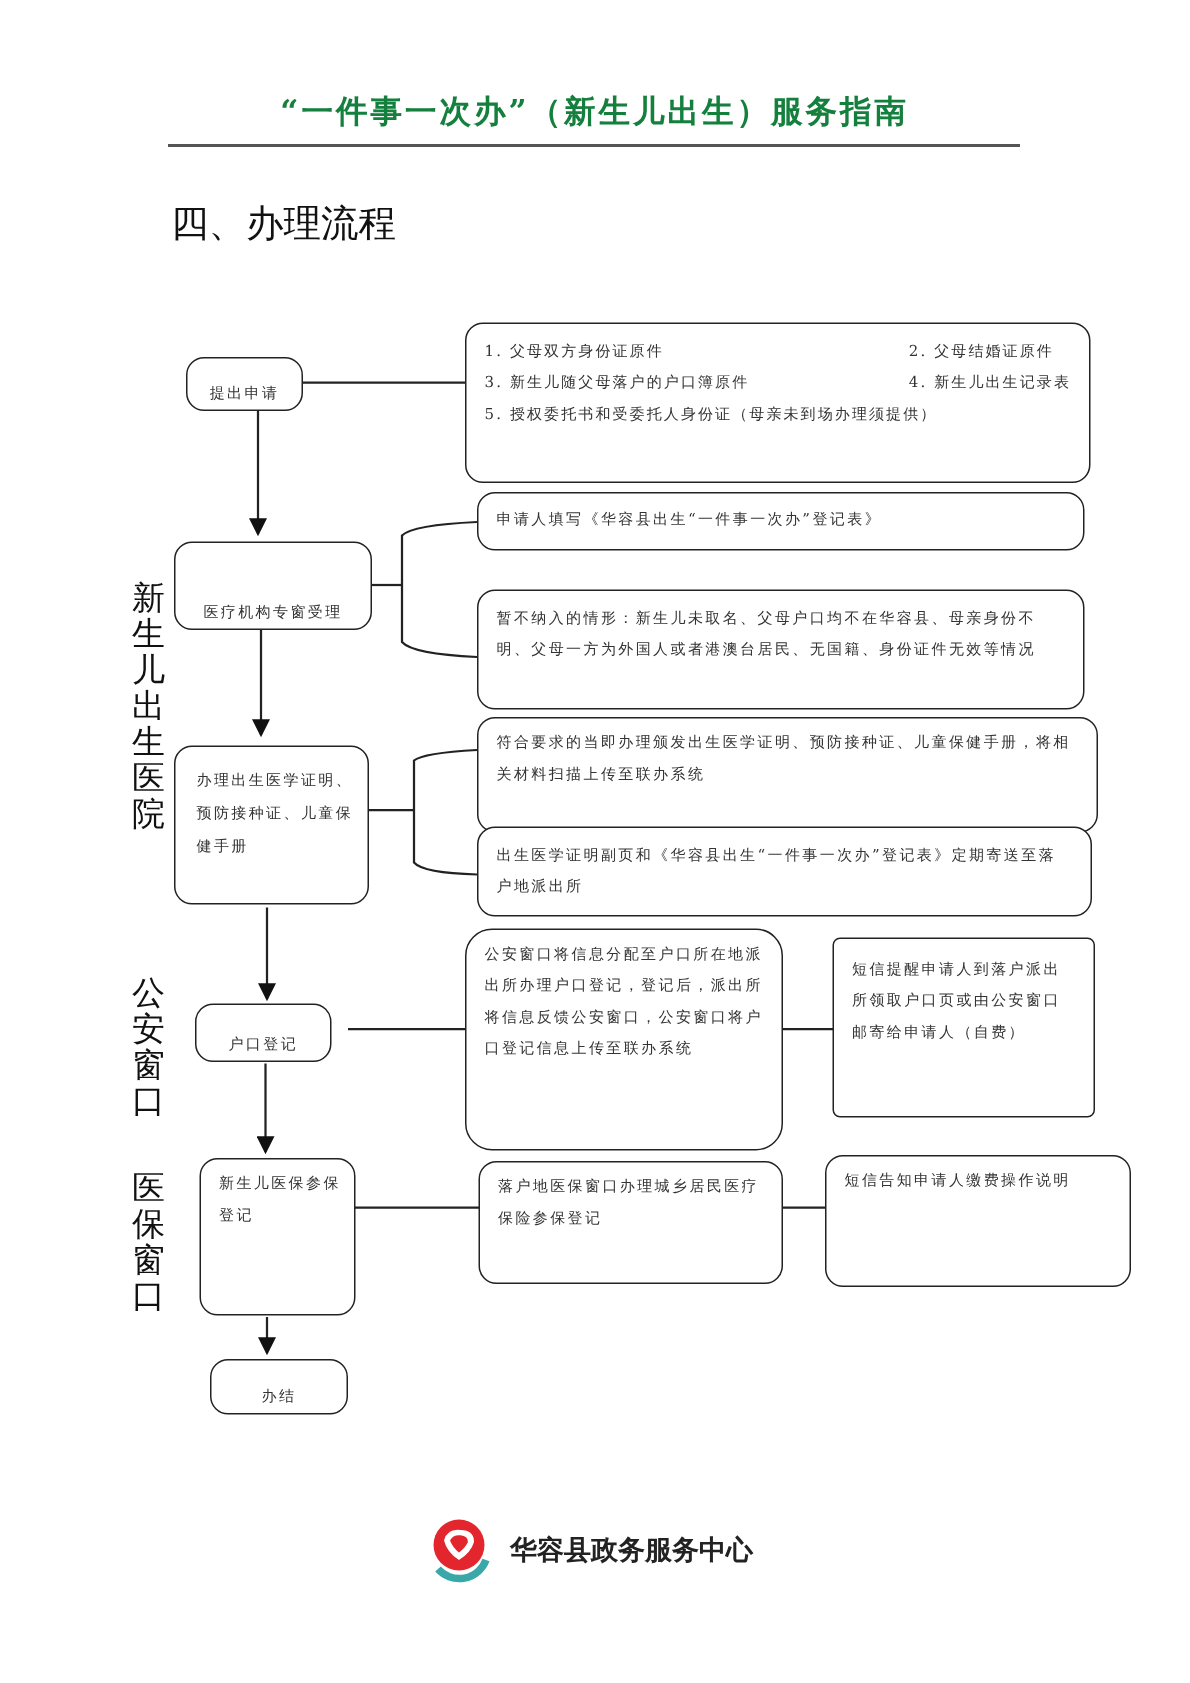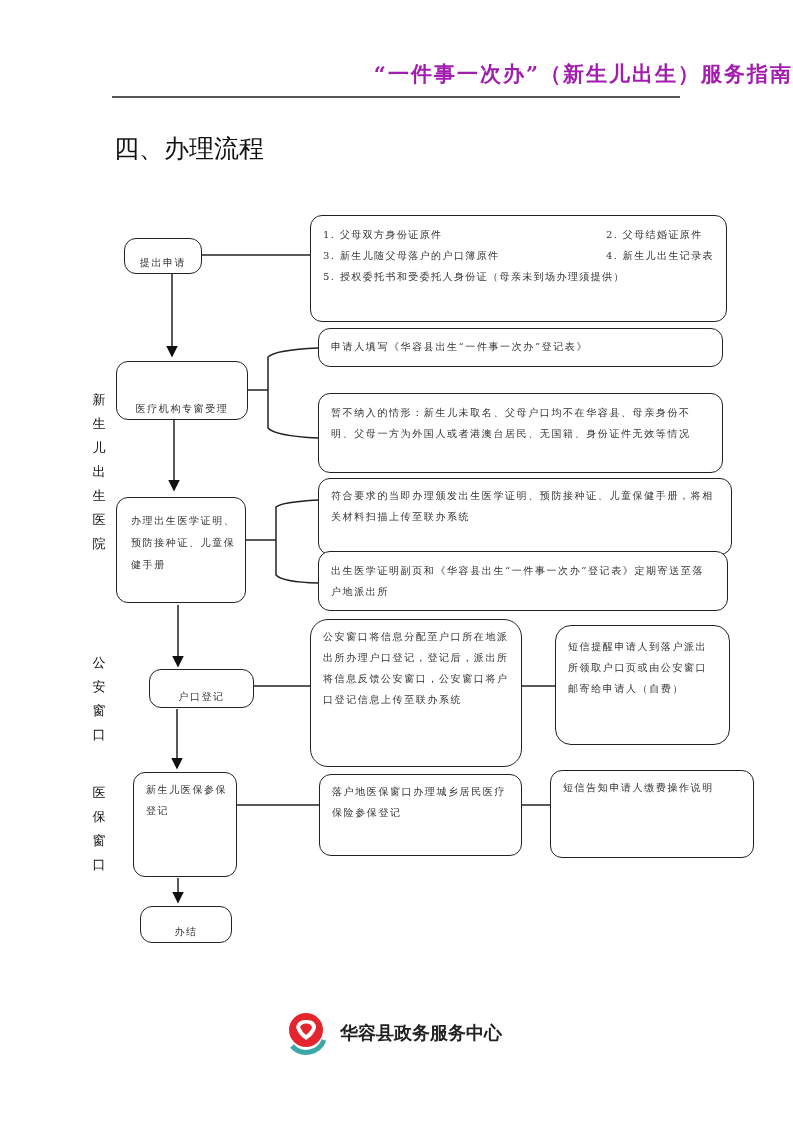--- a/index.html
+++ b/index.html
@@ -5,8 +5,8 @@
     html, body { margin:0; padding:0; background:#fff; }
     body { width:793px; height:1122px; position:relative; overflow:hidden;
            font-family:"DejaVu Serif", "Liberation Serif", serif; color:#222; }
-    .header-title { position:absolute; left:0; width:793px; top:60px; text-align:right;
-                    font-size:21px; font-weight:bold; letter-spacing:2px; color:#a21caf; }
+    .header-title { position:absolute; left:0; width:793px; top:60px; text-align:center;
+                    font-size:21px; font-weight:bold; letter-spacing:2px; color:#15803d; }
     .header-rule { position:absolute; left:112px; top:96px; width:568px; height:2px; background:#555; }
     .section-title { position:absolute; left:114px; top:132px; font-family:"DejaVu Sans","Liberation Sans",sans-serif;
                      font-size:25px; color:#111; }

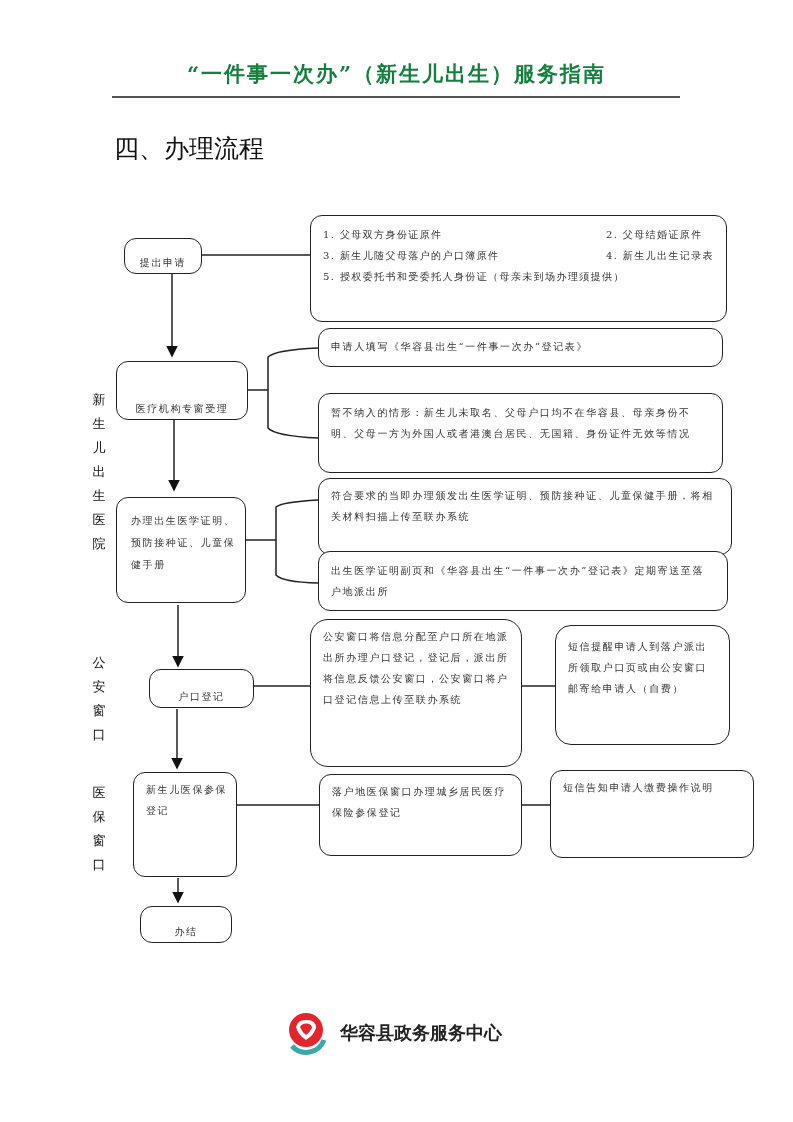--- a/index.html
+++ b/index.html
@@ -14,8 +14,8 @@
            box-sizing:border-box; font-size:10px; line-height:21px; color:#333; letter-spacing:1.6px; }
     .box.center { display:flex; align-items:flex-end; justify-content:center; text-align:center; }
     .box.pad { padding:6px 10px; }
-    .side { position:absolute; font-family:"DejaVu Sans","Liberation Sans",sans-serif; font-size:13px;
-            color:#111; width:22px; line-height:24px; text-align:center; word-break:break-all; }
+    .side { position:absolute; font-family:"DejaVu Sans","Liberation Sans",sans-serif; font-size:22px;
+            color:#111; width:22px; line-height:24px; text-align:right; word-break:break-all; }
     svg.lines { position:absolute; left:0; top:0; width:793px; height:1122px; pointer-events:none; }
     .footer { position:absolute; left:284px; top:1010px; display:flex; align-items:center; }
     .footer-text { font-family:"DejaVu Sans","Liberation Sans",sans-serif; font-size:18px; color:#222; margin-left:10px; font-weight:bold; }

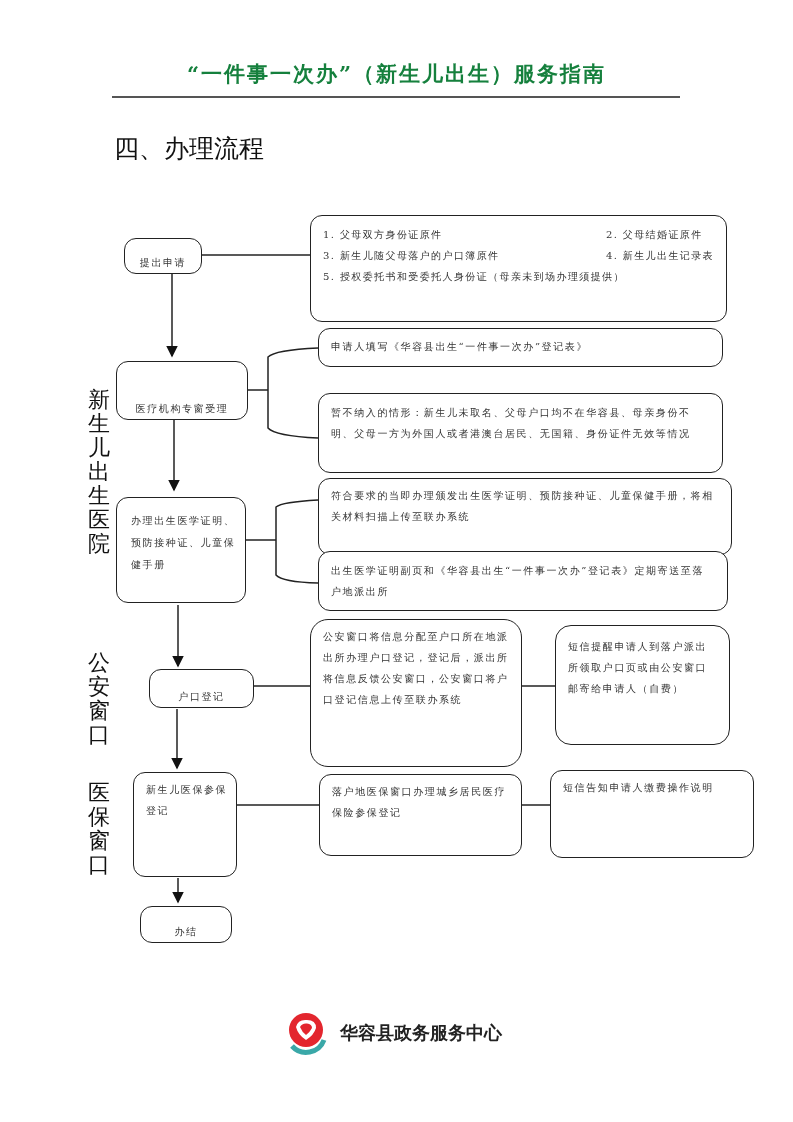--- a/index.html
+++ b/index.html
@@ -108,7 +108,7 @@
 <div class="box pad" style="left:310px; top:619px; width:212px; height:148px; border-radius:18px; padding:6px 12px; line-height:21px;">
   <span>公安窗口将信息分配至户口所在地派出所办理户口登记，登记后，派出所将信息反馈公安窗口，公安窗口将户口登记信息上传至联办系统</span>
 </div>
-<div class="box pad" style="left:555px; top:625px; width:175px; height:120px; border-radius:16px; padding:10px 12px; line-height:21px;">
+<div class="box pad" style="left:555px; top:625px; width:175px; height:120px; border-radius:5px; padding:10px 12px; line-height:21px;">
   <span>短信提醒申请人到落户派出所领取户口页或由公安窗口邮寄给申请人（自费）</span>
 </div>
 

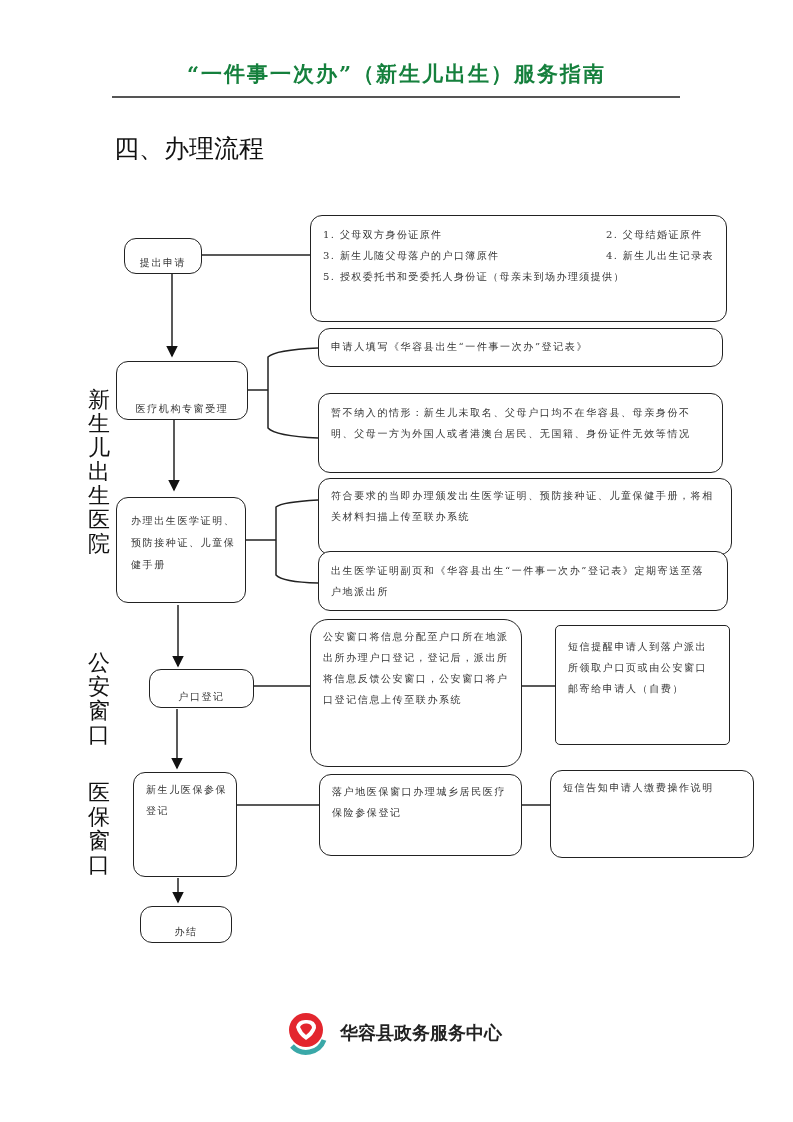--- a/index.html
+++ b/index.html
@@ -71,7 +71,7 @@
 <div class="box" style="left:116px; top:497px; width:130px; height:106px; padding:12px 8px 0 14px; line-height:22px;">
   <span>办理出生医学证明、预防接种证、儿童保健手册</span>
 </div>
-<div class="box center" style="left:130px; top:669px; width:105px; height:39px;margin-left:19px;">
+<div class="box center" style="left:130px; top:669px; width:91px; height:39px;">
   <span>户口登记</span>
 </div>
 <div class="box" style="left:133px; top:772px; width:104px; height:105px; padding:6px 8px 0 12px; line-height:21px;">

